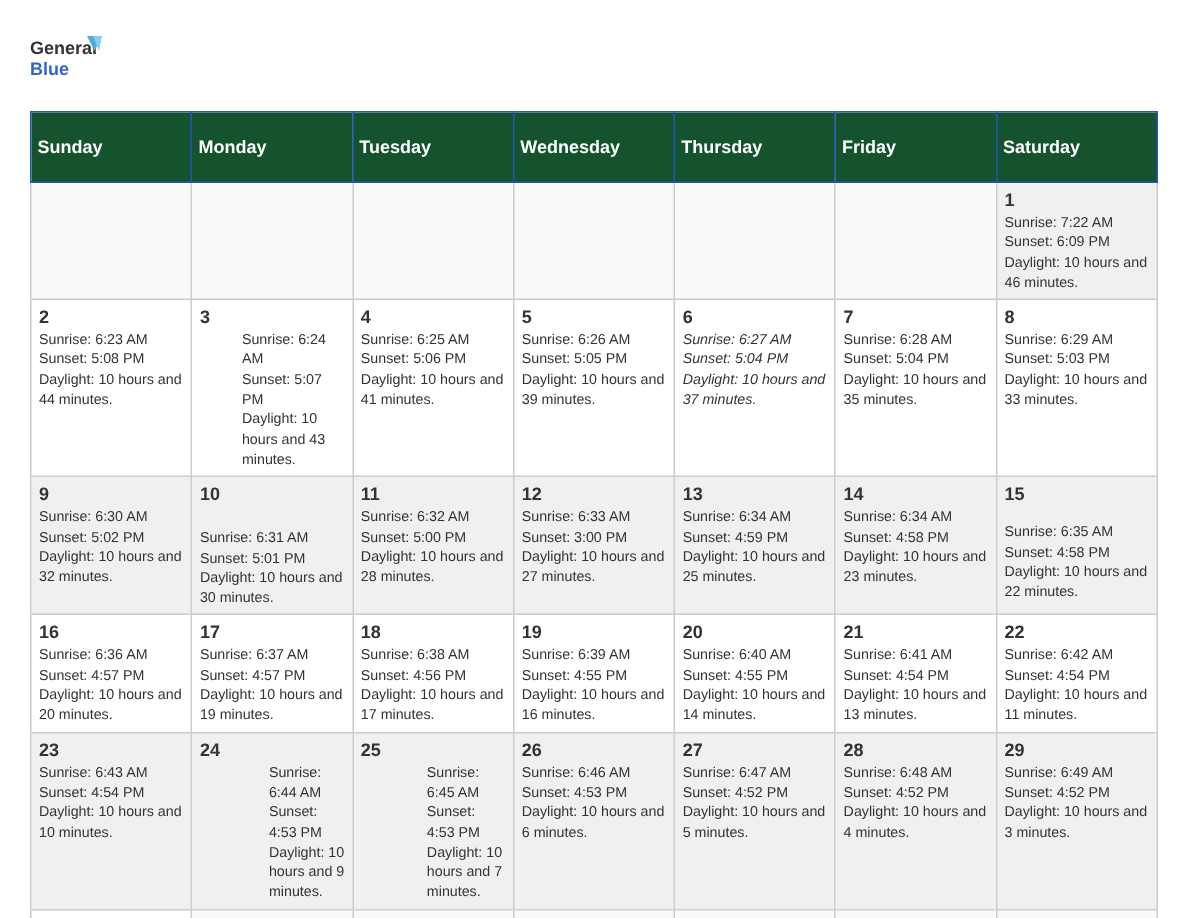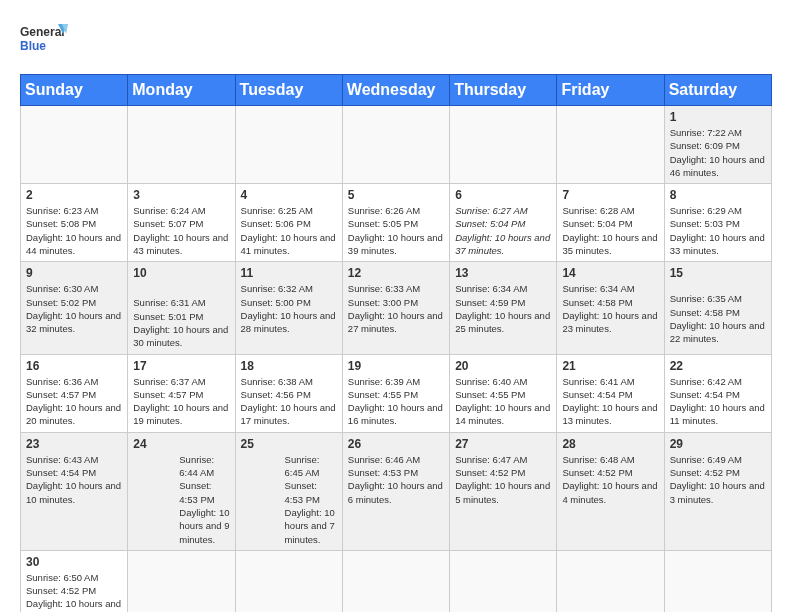--- a/index.html
+++ b/index.html
@@ -39,11 +39,11 @@
       border: 1px solid #ccc;
     }
     .calendar-table th {
-      background-color: #3b82f6;
+      background-color: #14532d;
       color: white;
-      font-size: 16px;
+      font-size: 12px;
       font-weight: bold;
-      padding: 6px 4px;
+      padding: 16px 4px;
       text-align: left;
       border: 1px solid #2255bb;
     }

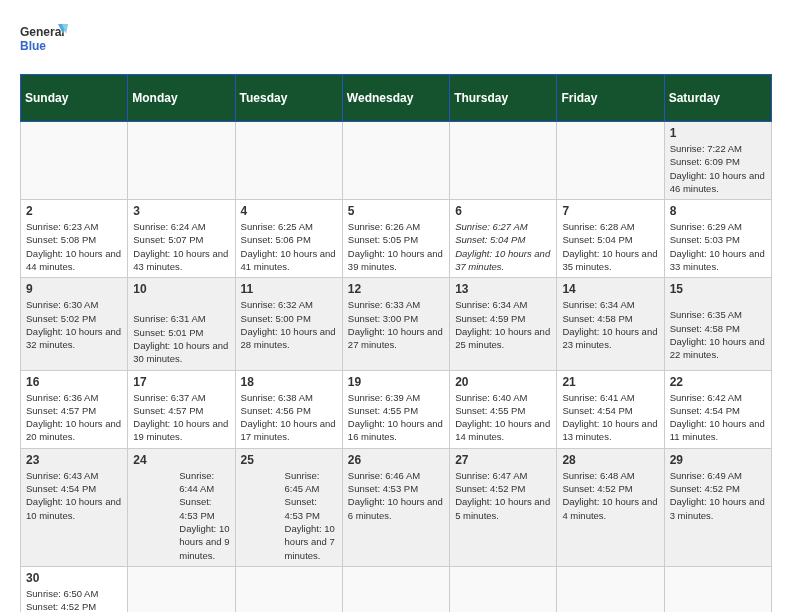--- a/index.html
+++ b/index.html
@@ -129,7 +129,7 @@
         </td>
         <td>
           <span class="day-number">3</span>
-          <div class="day-info" style="white-space: pre-line;">Sunrise: 6:24 AM
+          <div class="day-info" style="white-space: pre-line; margin-left: 28px;">Sunrise: 6:24 AM
 Sunset: 5:07 PM
 Daylight: 10 hours and 43 minutes.</div>
         </td>

